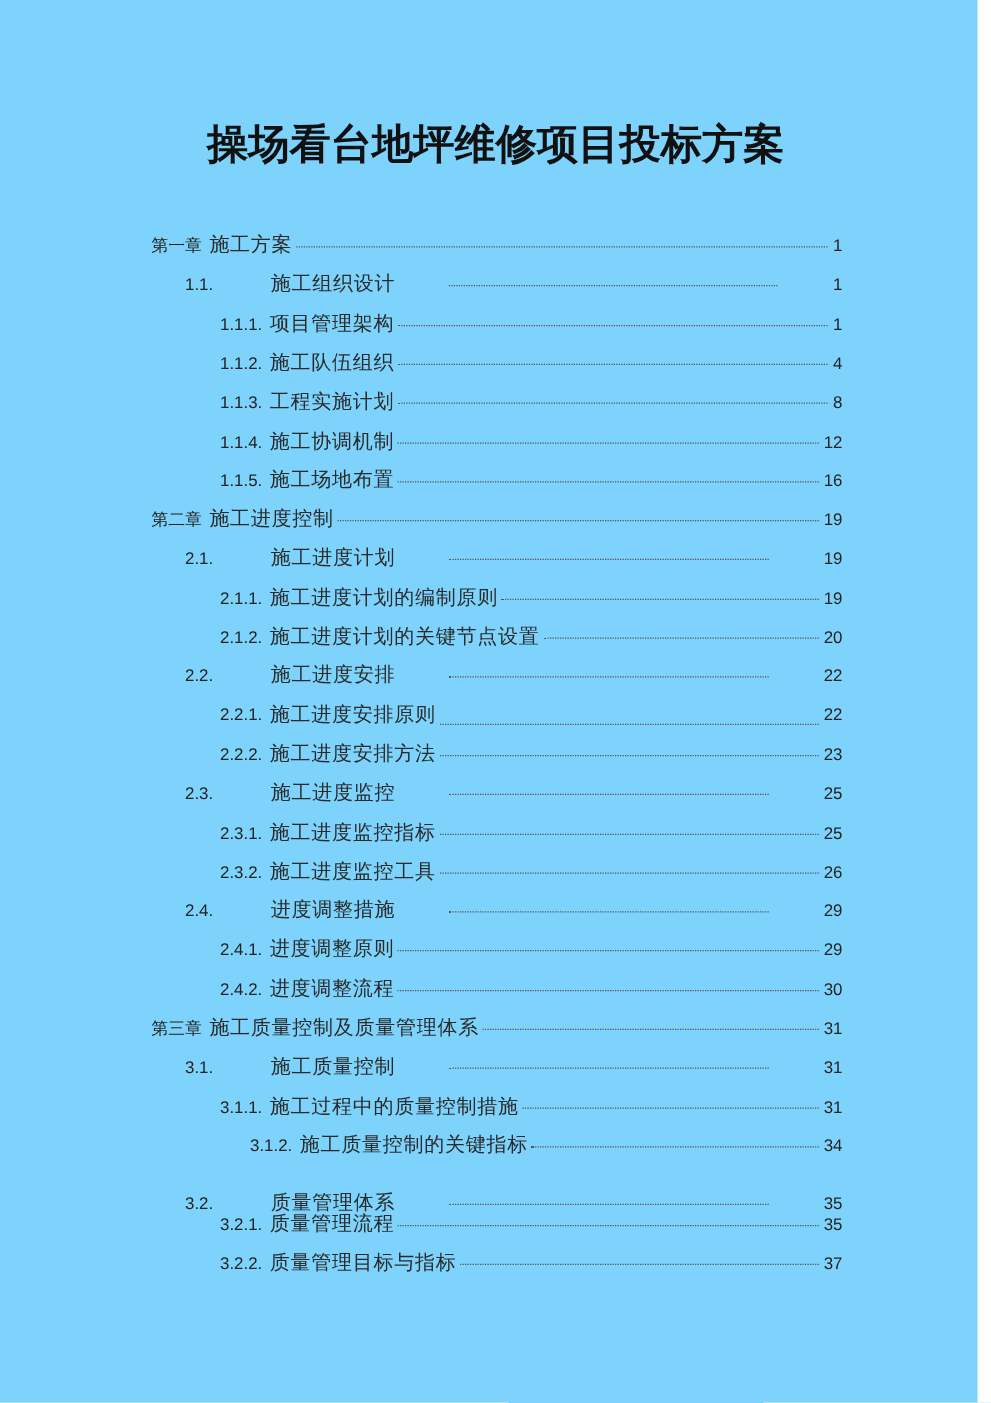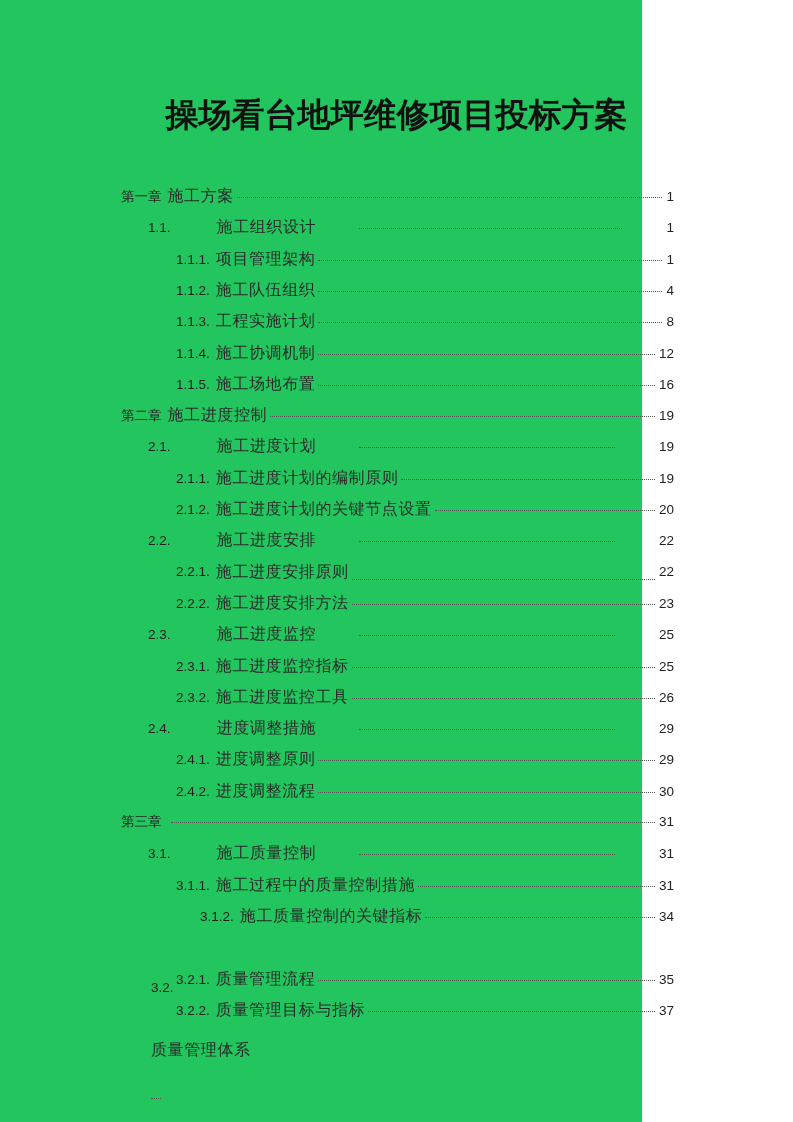--- a/index.html
+++ b/index.html
@@ -18,9 +18,9 @@
     .page {
       position: absolute;
       left: 0; top: 0;
-      width: 642px;
+      width: 782px;
       height: 1122px;
-      background: #22c55e;
+      background: #7dd3fc;
     }
     .doc-title {
       position: absolute;

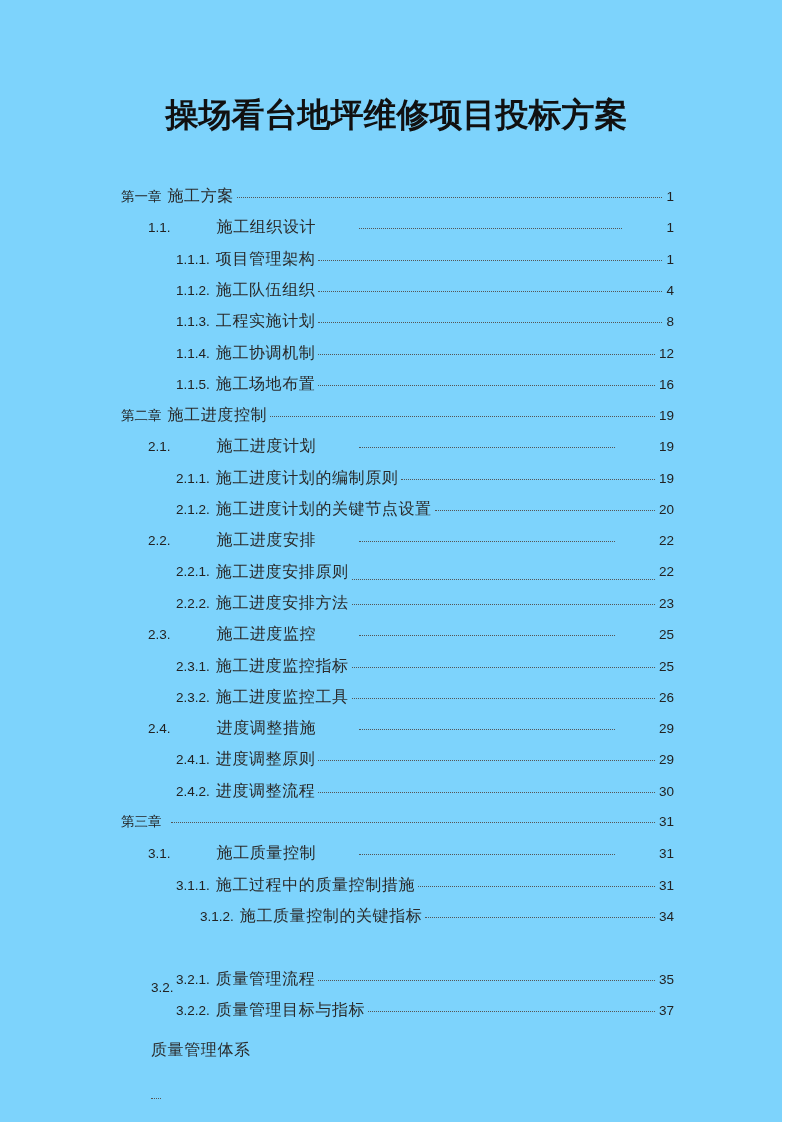--- a/index.html
+++ b/index.html
@@ -223,6 +223,7 @@
       </div>
       <div class="toc-row lvl1" style="top: 626px;">
         <span class="toc-num">第三章</span>
+        <span class="toc-title">施工质量控制及质量管理体系</span>
         <span class="toc-leader"></span>
         <span class="toc-page">31</span>
       </div>

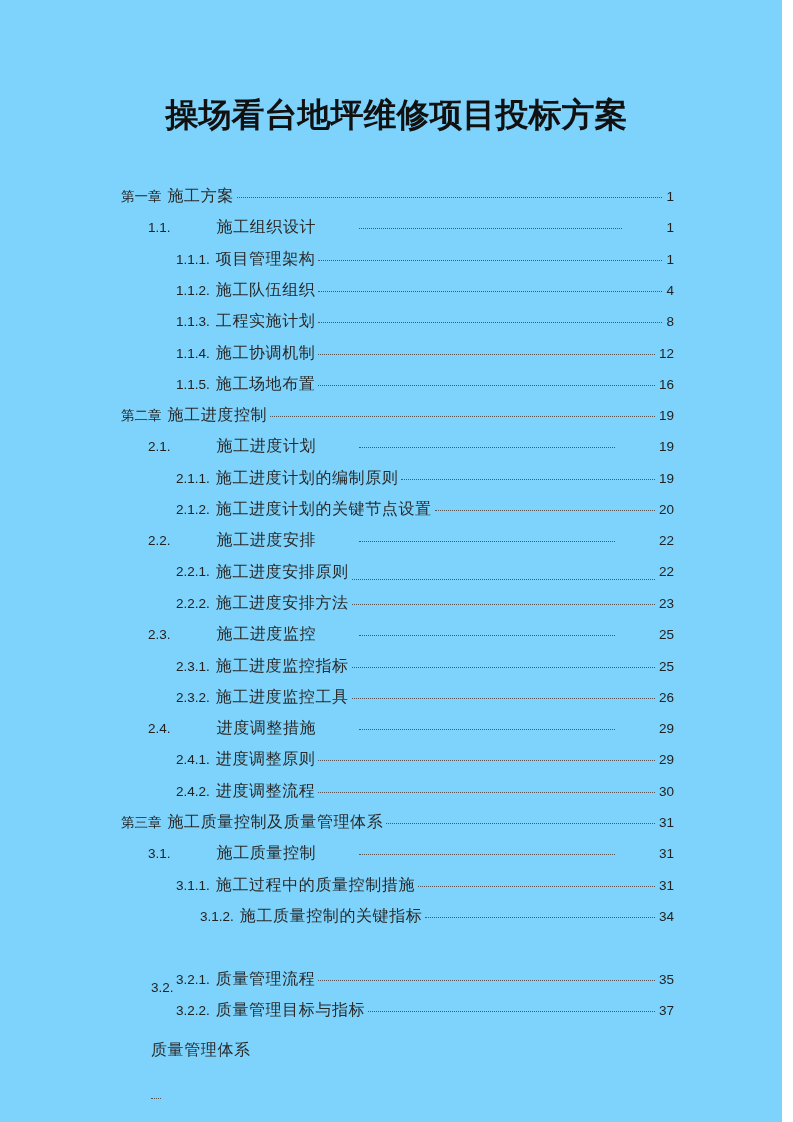--- a/index.html
+++ b/index.html
@@ -245,7 +245,7 @@
         <span class="toc-leader"></span>
         <span class="toc-page">34</span>
       </div>
-      <div class="toc-row lvl2" style="top: 792px; flex-direction: column;">
+      <div class="toc-row lvl2" style="top: 766px;">
         <span class="toc-num">3.2.</span>
         <span class="toc-title">质量管理体系</span>
         <span class="toc-leader"></span>

